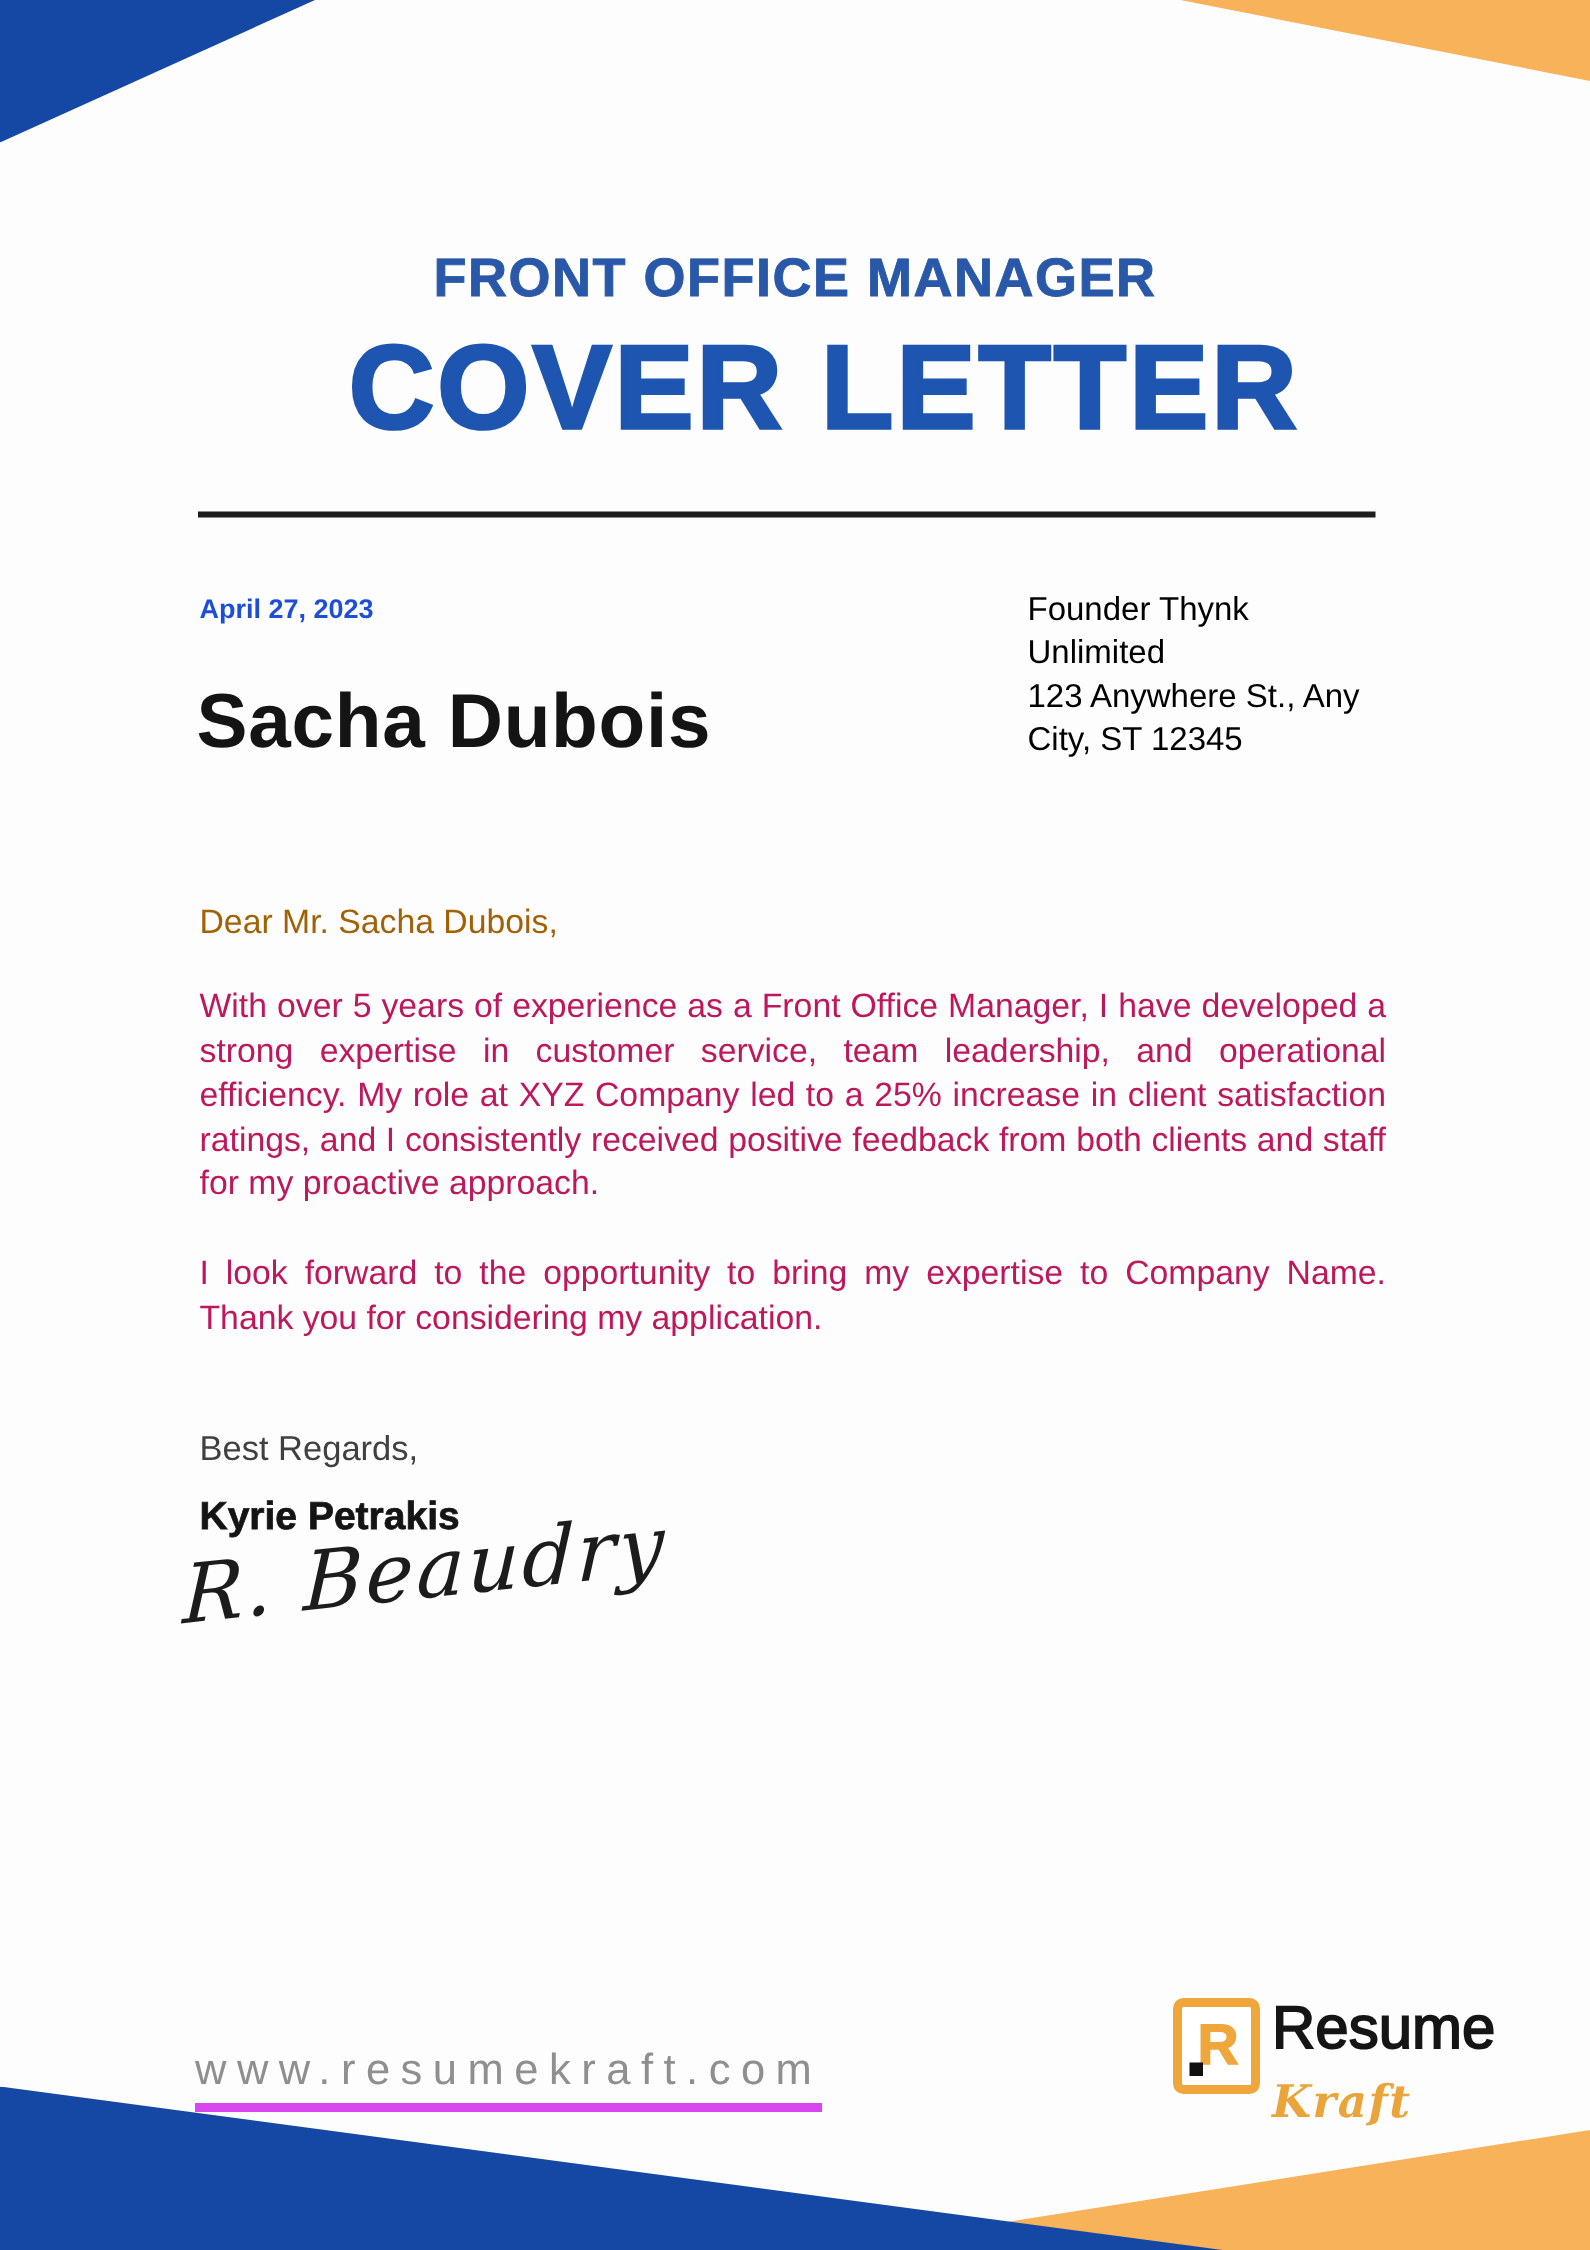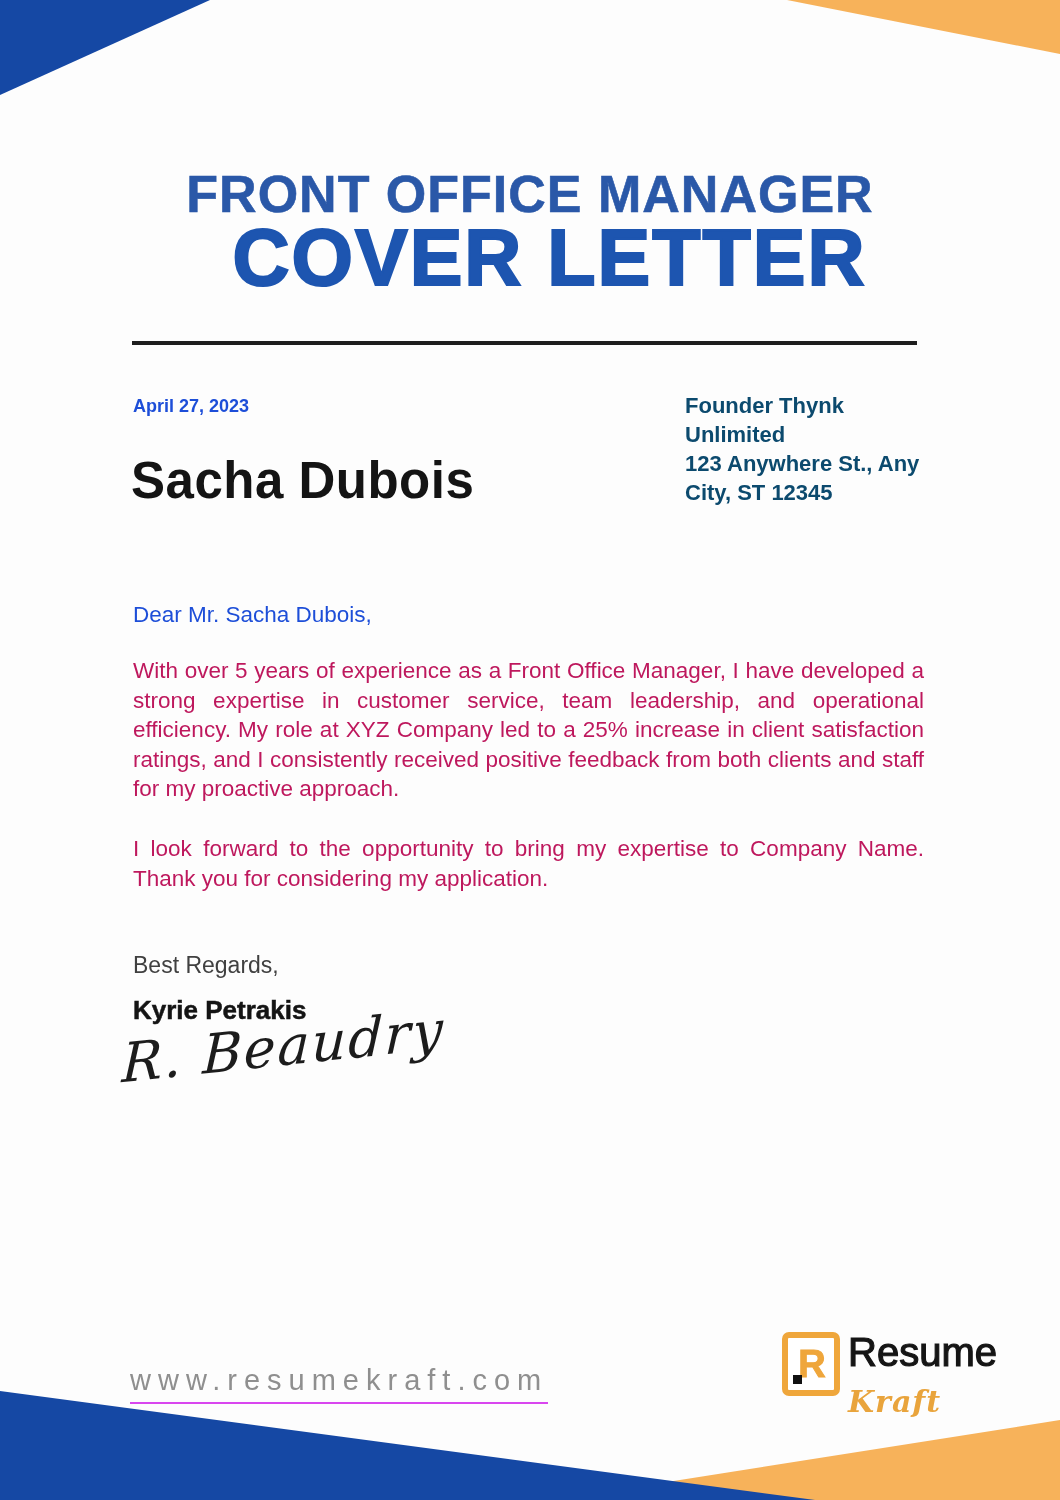--- a/index.html
+++ b/index.html
@@ -47,7 +47,7 @@
     position: absolute;
     left: 0; top: 164px; width: 100%;
     text-align: center;
-    font-size: 52px;
+    font-size: 36px;
     font-weight: 700;
     letter-spacing: 1px;
     color: #2A58A8;

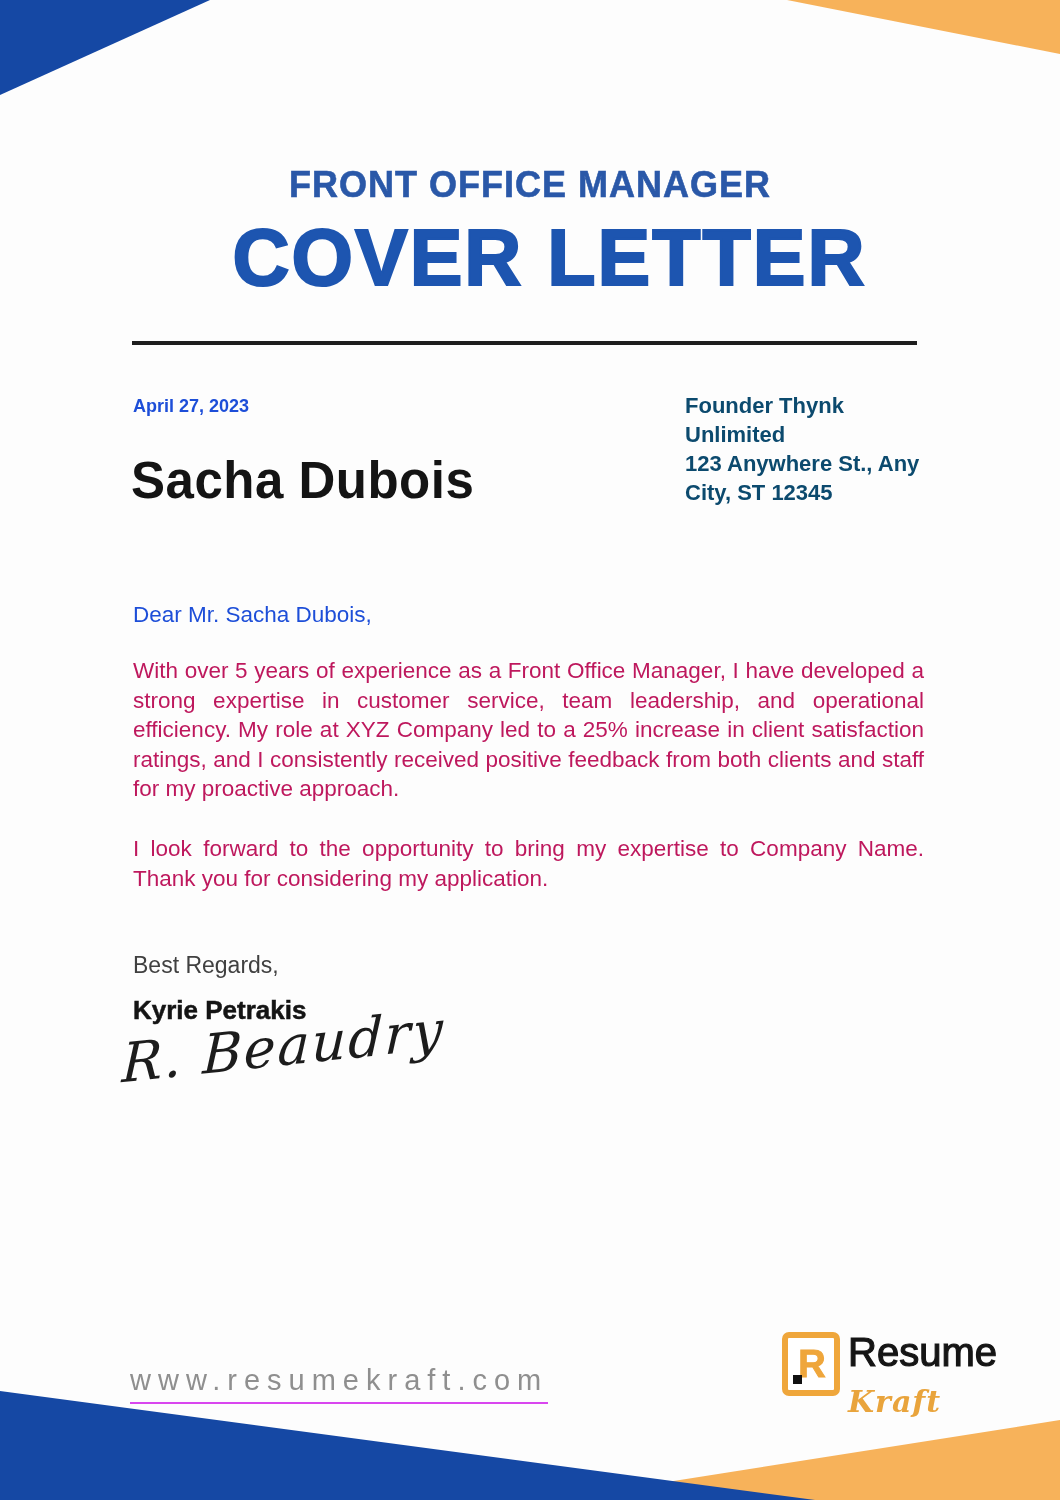--- a/index.html
+++ b/index.html
@@ -91,8 +91,8 @@
     left: 685px; top: 391px;
     width: 260px;
     font-size: 22px;
-    font-weight: 700;
-    color: #0c4a6e;
+    font-weight: 400;
+    color: #000000;
     line-height: 29px;
   }
 

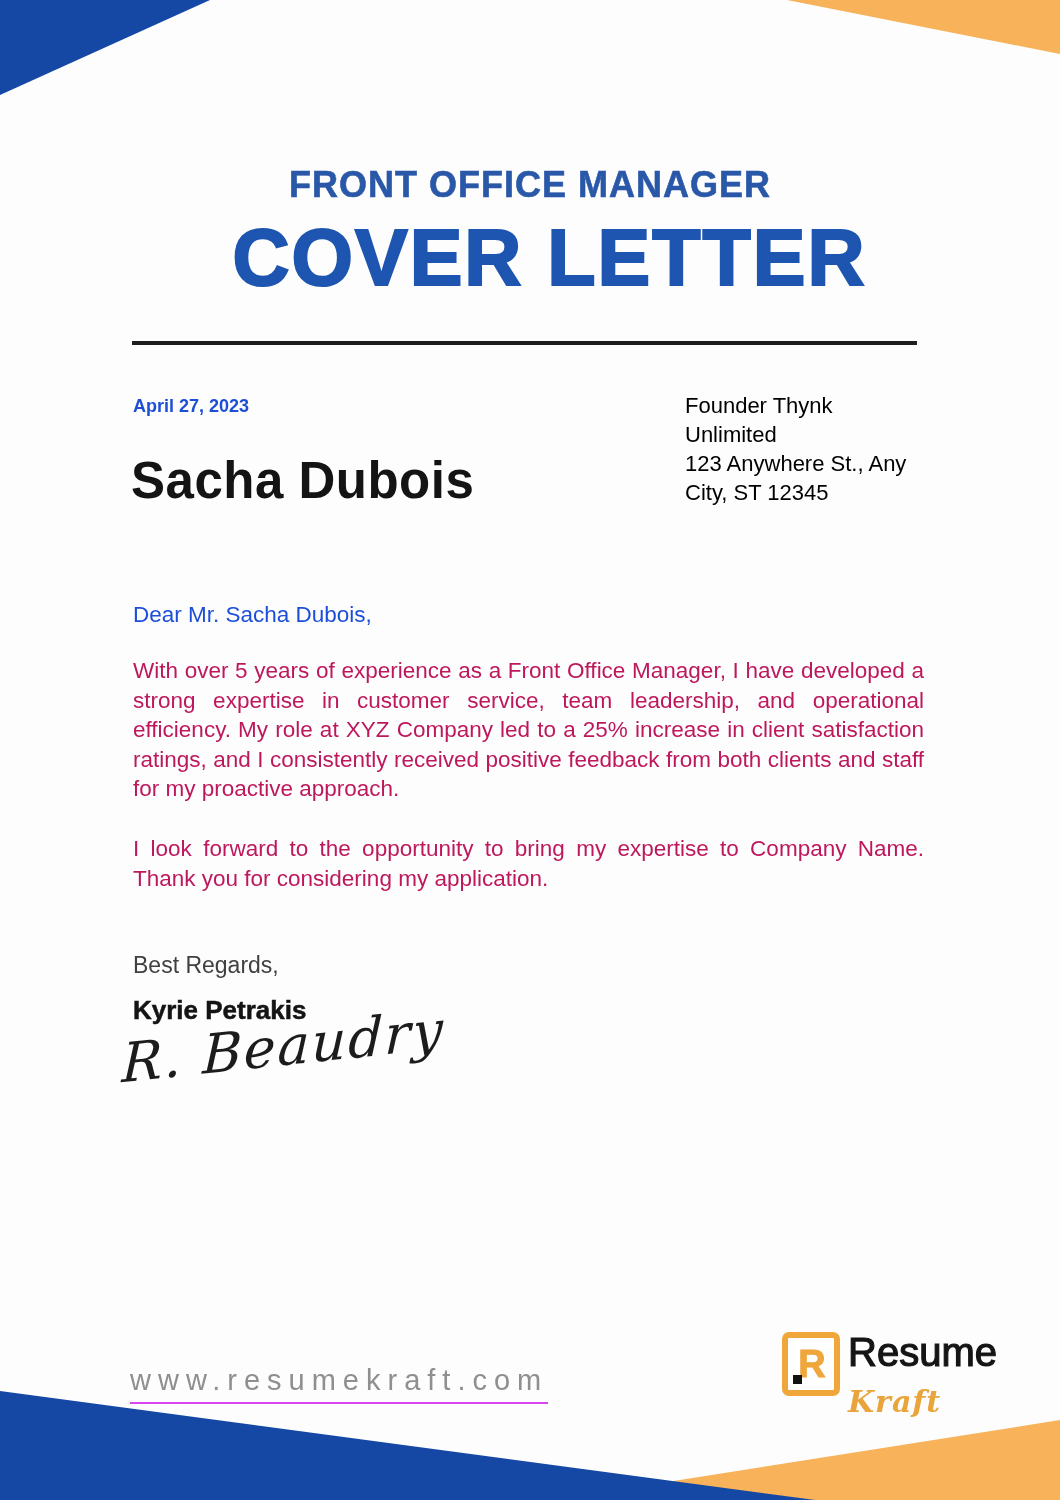--- a/index.html
+++ b/index.html
@@ -101,7 +101,7 @@
     position: absolute;
     left: 133px; top: 602px;
     font-size: 22.5px;
-    color: #1d4ed8;
+    color: #a16207;
   }
   .para {
     position: absolute;

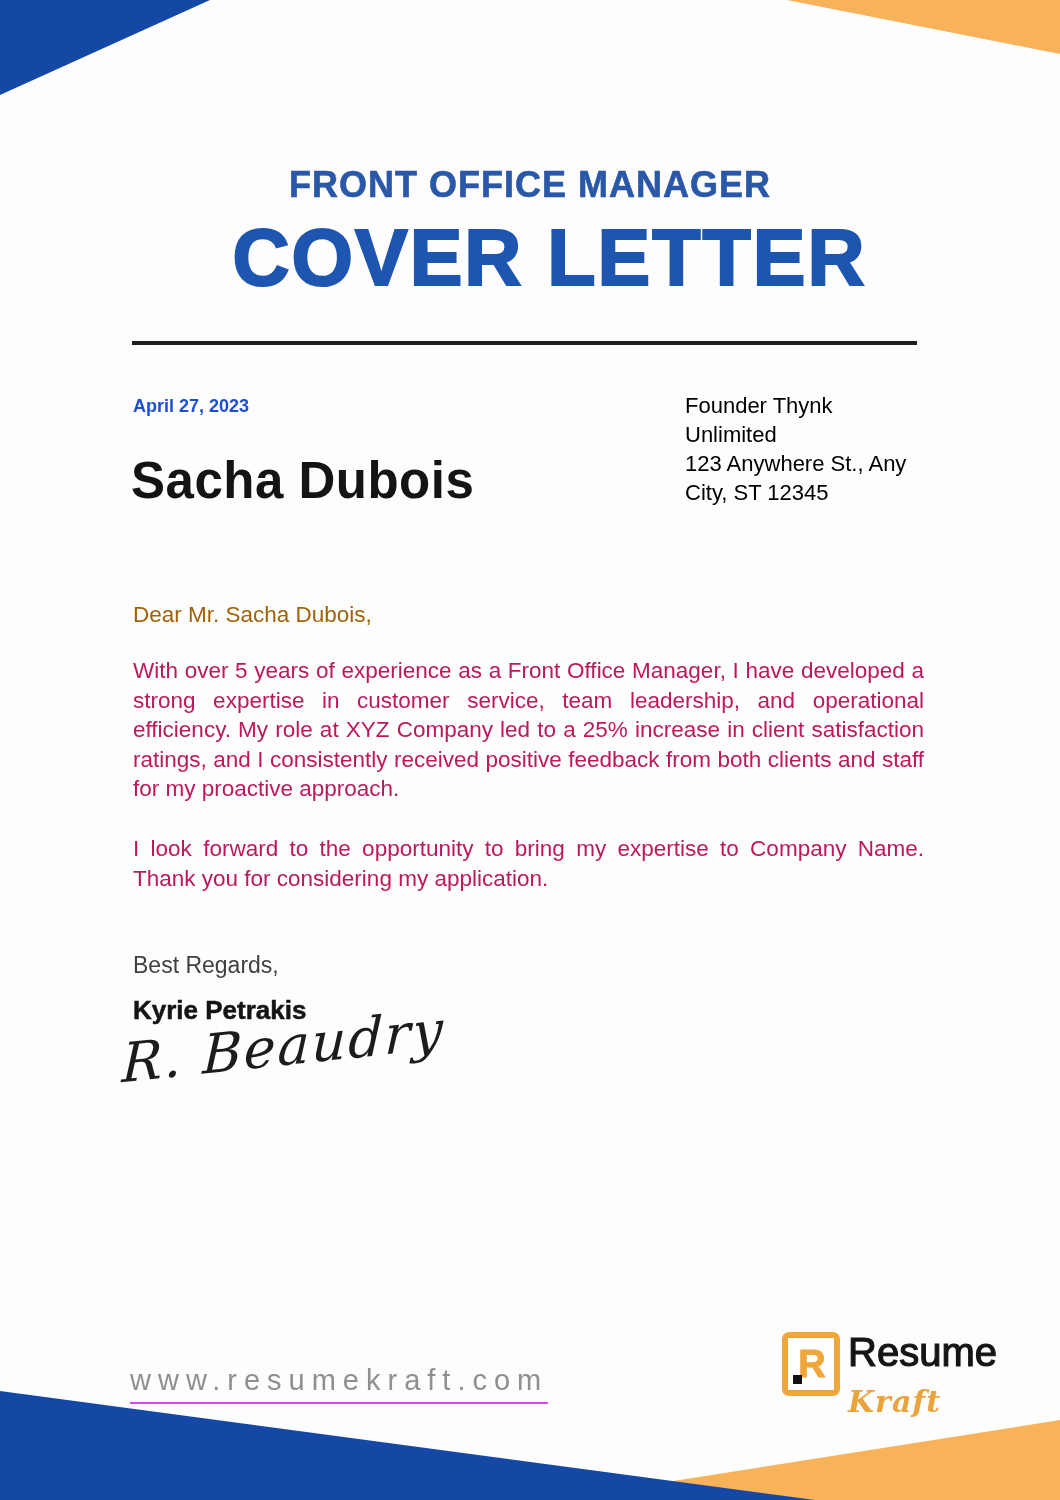--- a/index.html
+++ b/index.html
@@ -151,7 +151,7 @@
     color: #8F8F8F;
     letter-spacing: 7px;
     padding-bottom: 5px;
-    border-bottom: 2px solid #d946ef;
+    border-bottom: 6px solid #d946ef;
     text-decoration: none;
     z-index: 4;
   }

